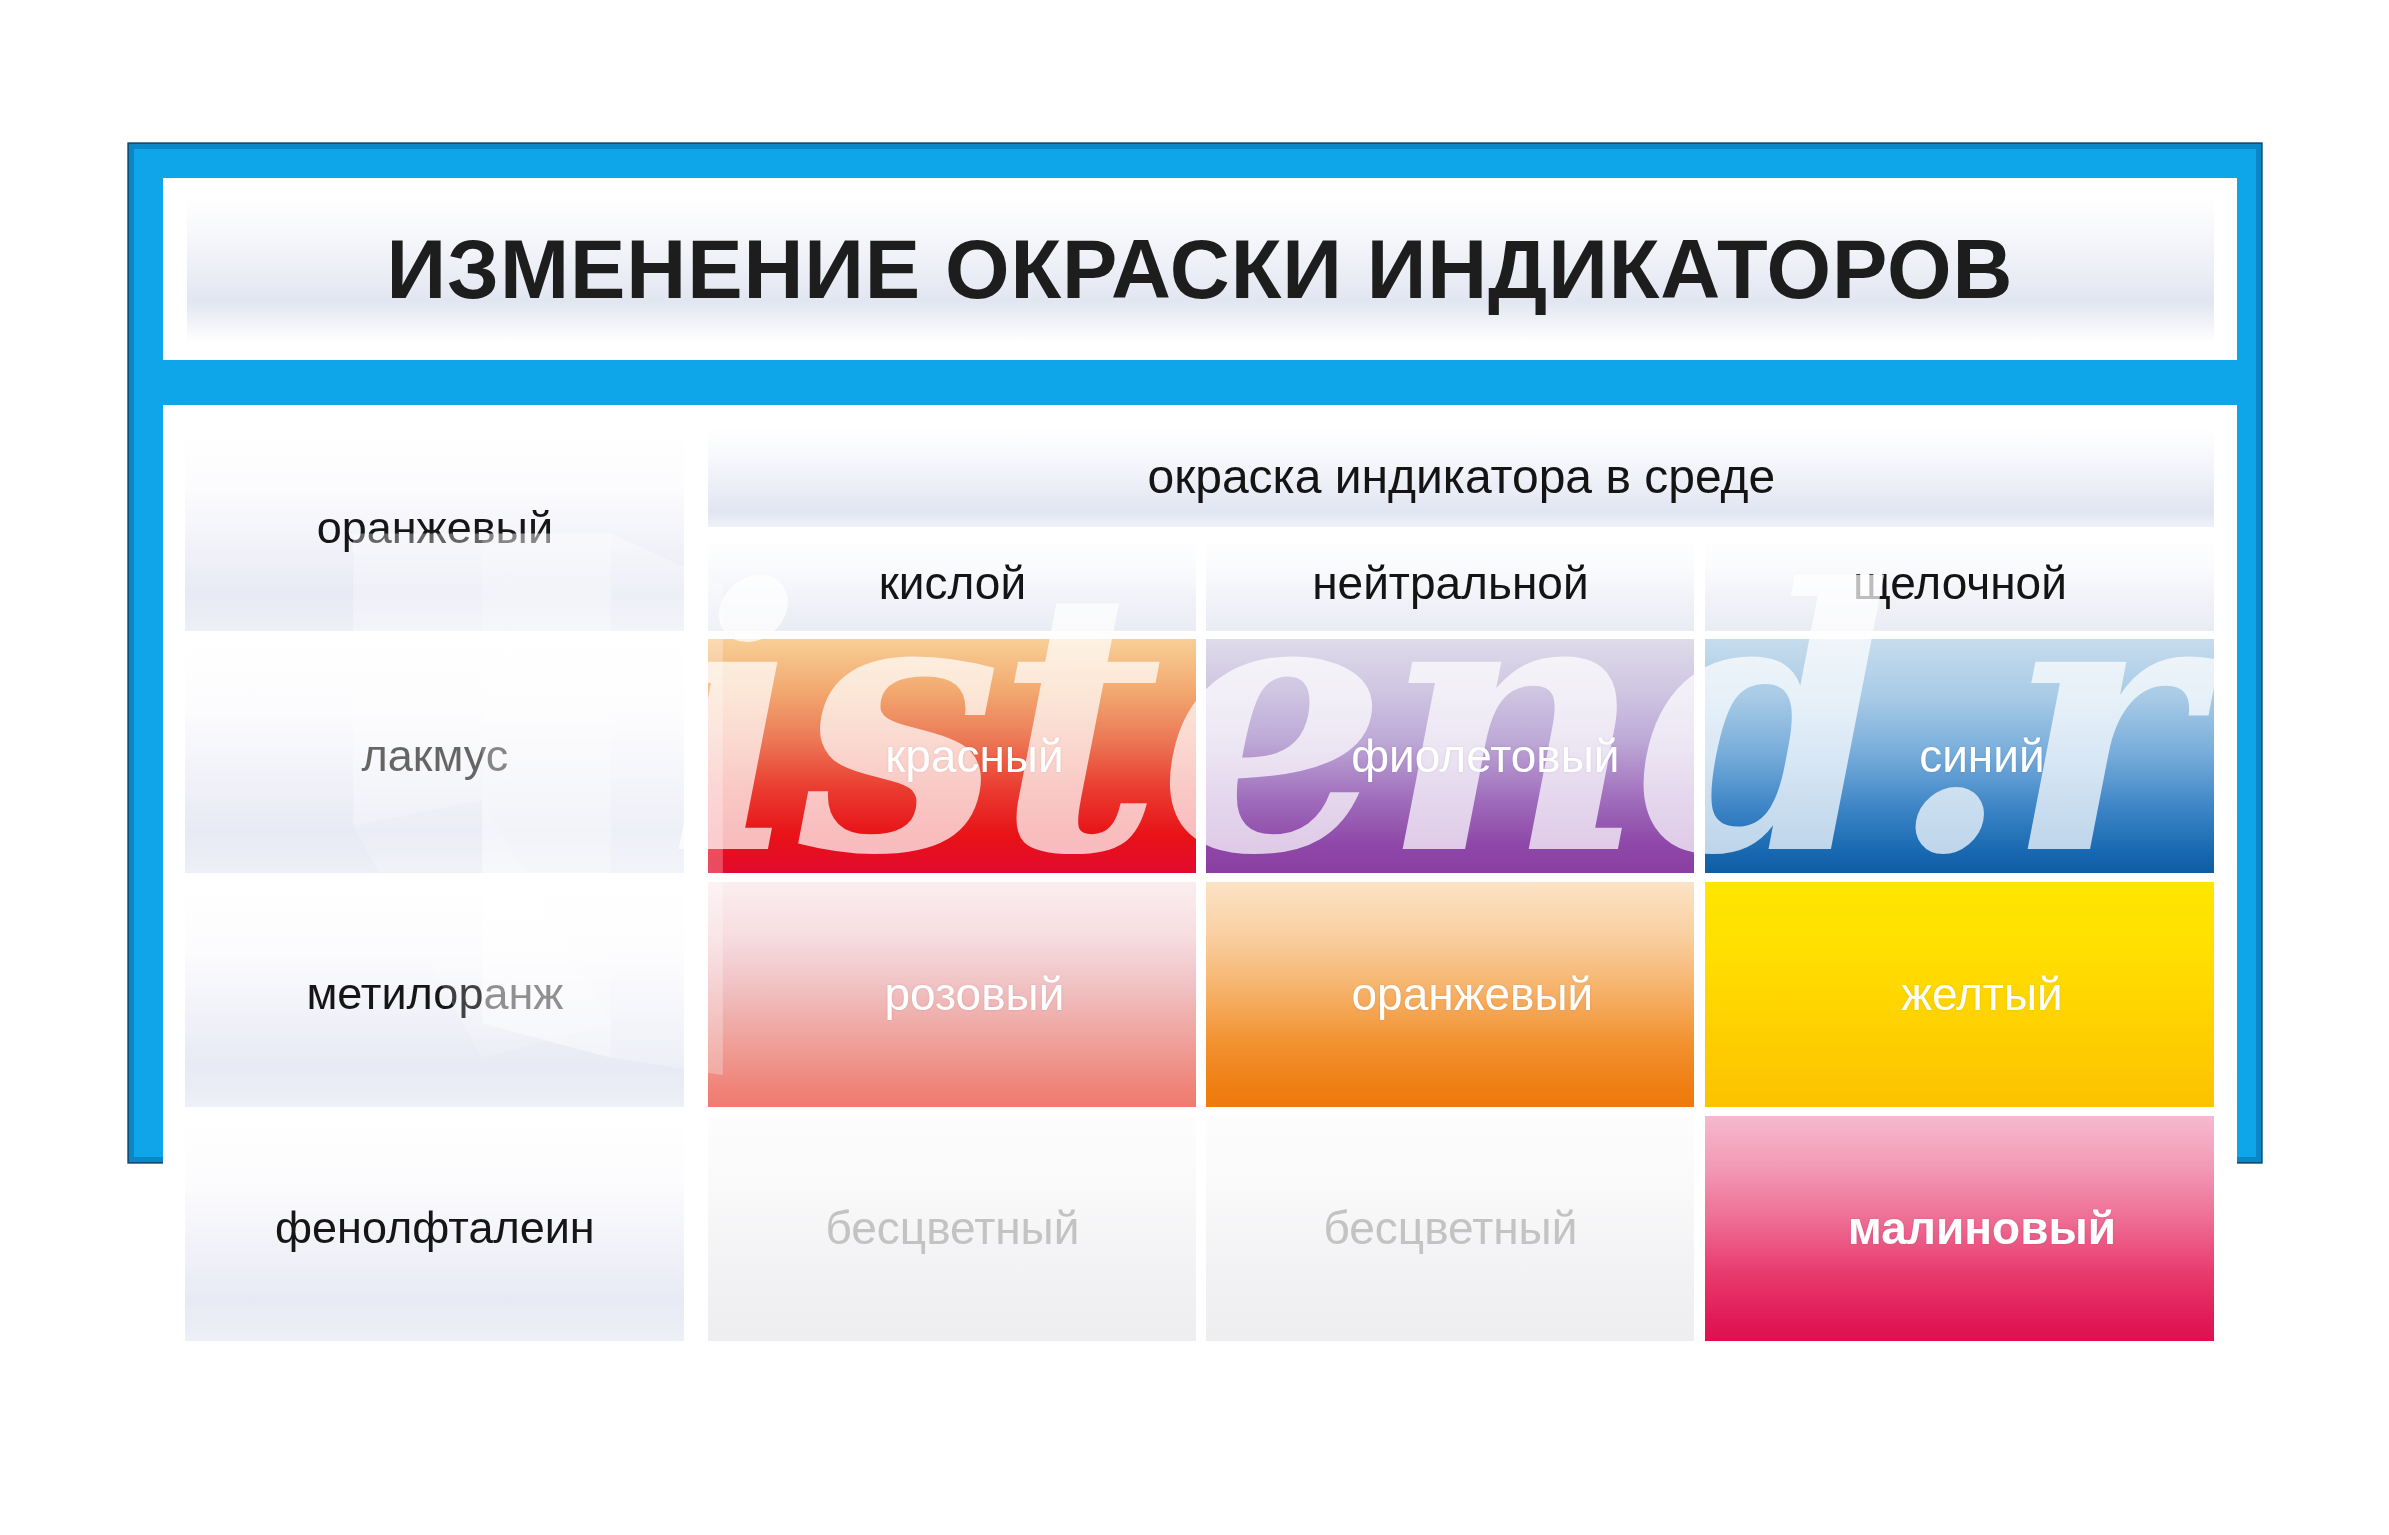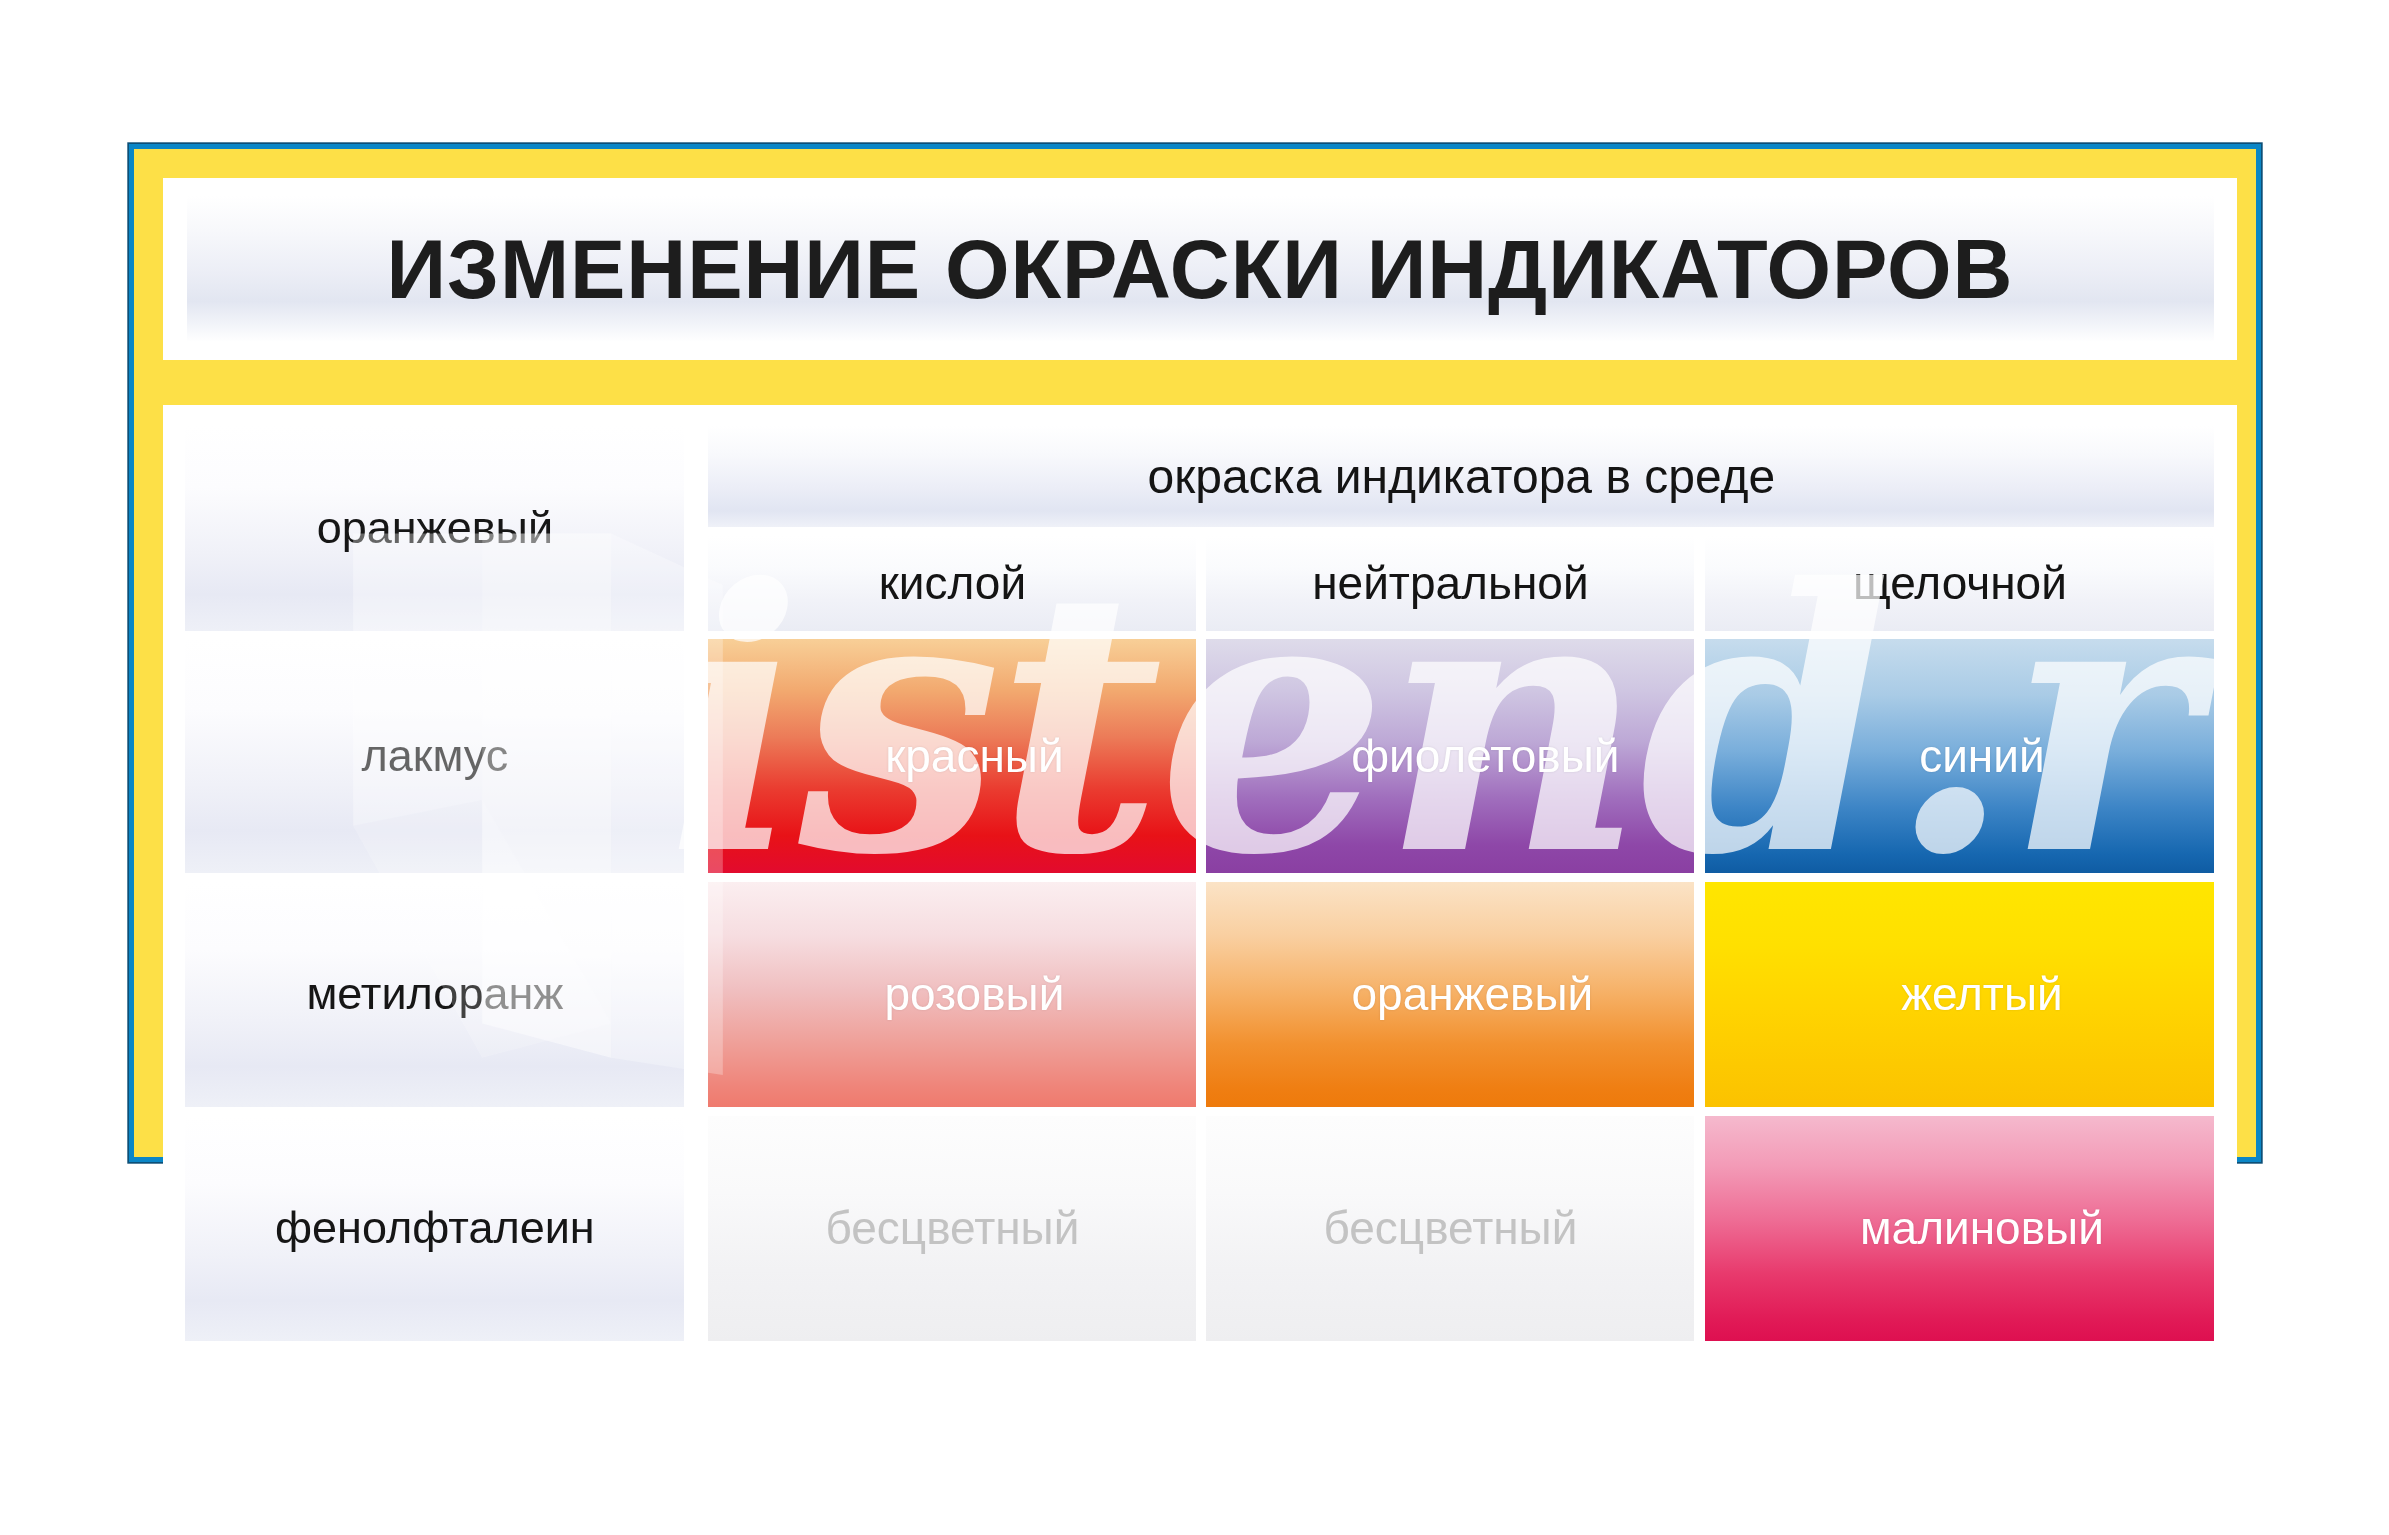--- a/index.html
+++ b/index.html
@@ -19,7 +19,7 @@
     top: 144px;
     width: 2132px;
     height: 1018px;
-    background: #fde047;
+    background: #0ea5e9;
     border: 5.2px solid #0b86c6;
     box-shadow: 0 0 0 1.7px #0d4f77;
     padding: 22.4px;

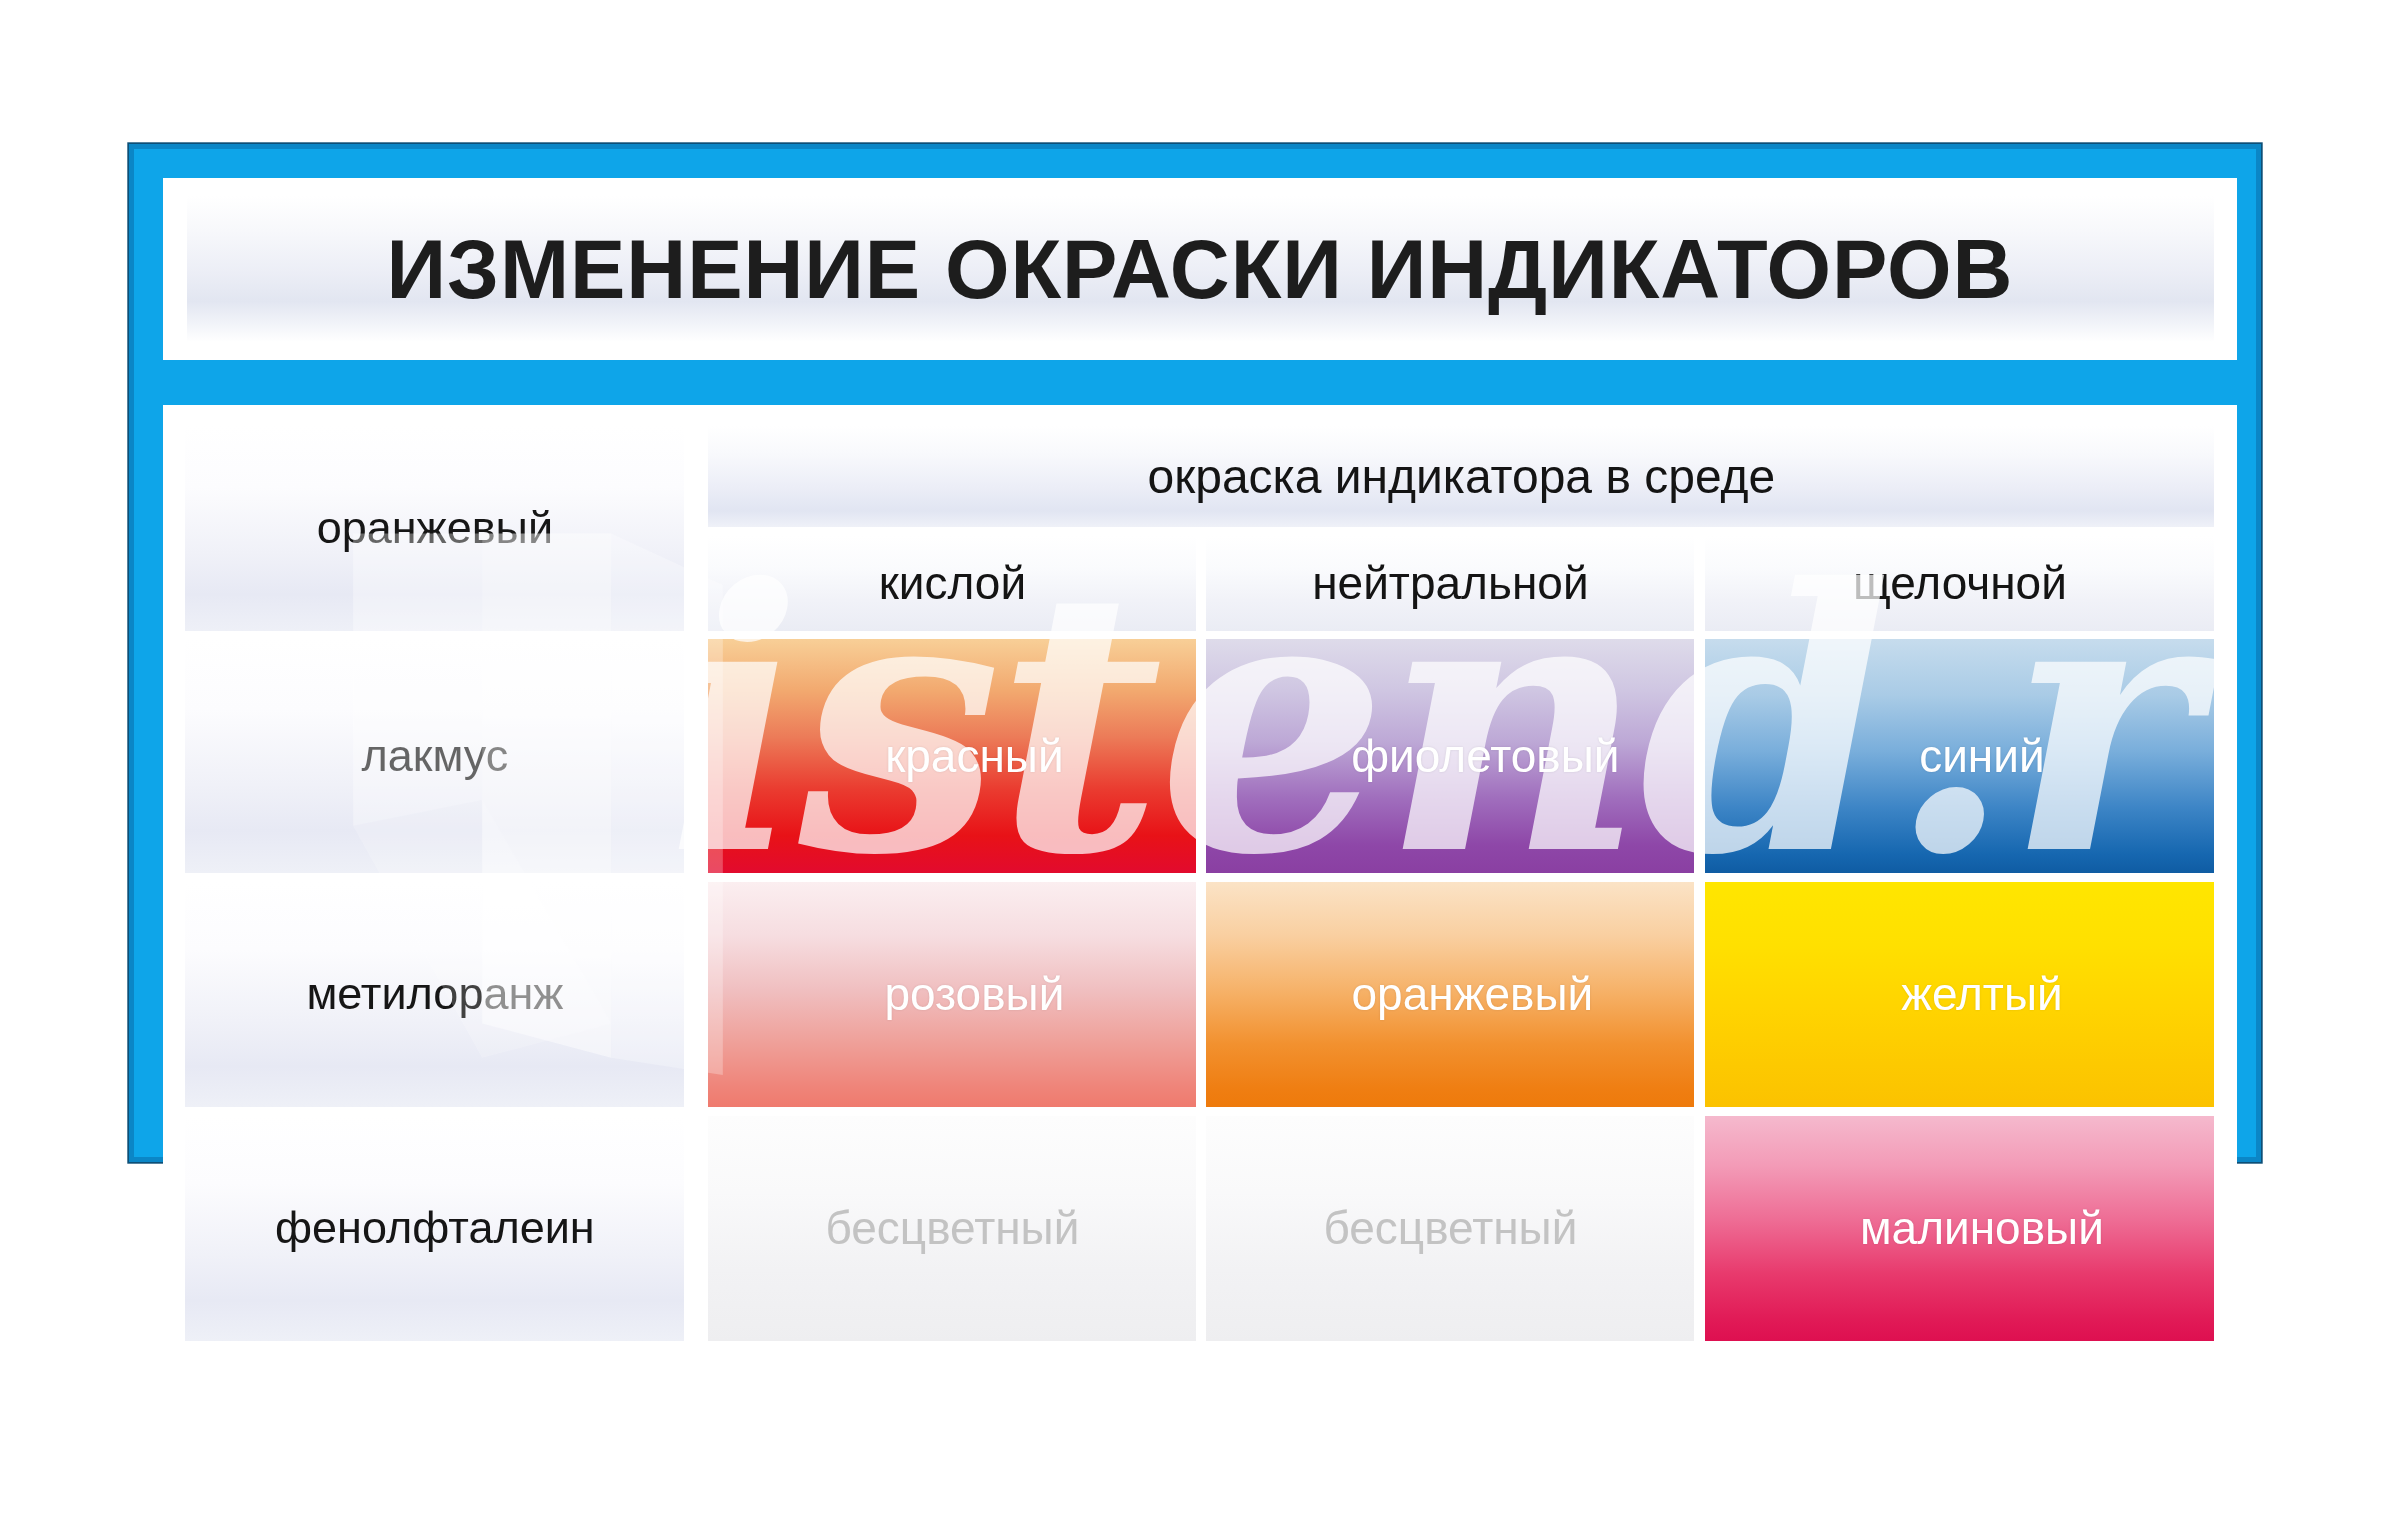--- a/index.html
+++ b/index.html
@@ -178,7 +178,7 @@
   .c-pink    { background: linear-gradient(180deg, #fbeef0 0%, #f6dde0 24%, #f0bfc0 48%, #ef9f98 72%, #ef8378 92%, #ef7a6e 100%); }
   .c-orange  { background: linear-gradient(180deg, #fbe3c6 0%, #f9cfa0 24%, #f6b269 48%, #f2912f 72%, #ef7e12 92%, #ee7a0b 100%); }
   .c-yellow  { background: linear-gradient(180deg, #ffe600 0%, #ffe000 28%, #ffd400 56%, #fdc900 82%, #fbc200 100%); }
-  .c-crimson { background: linear-gradient(180deg, #f5b9cd 0%, #f39bb7 22%, #ee6d95 46%, #e83a6d 70%, #e11b57 90%, #de0f50 100%); }
+  .c-crimson { background: linear-gradient(180deg, #f5b9cd 0%, #f39bb7 22%, #ee6d95 46%, #e83a6d 70%, #e11b57 90%, #de0f50 100%); font-weight: bold; }
   .c-empty   { background: linear-gradient(180deg, #fdfdfd 0%, #f9f9fa 34%, #f2f2f4 68%, #eeeef0 100%); }
 
   

